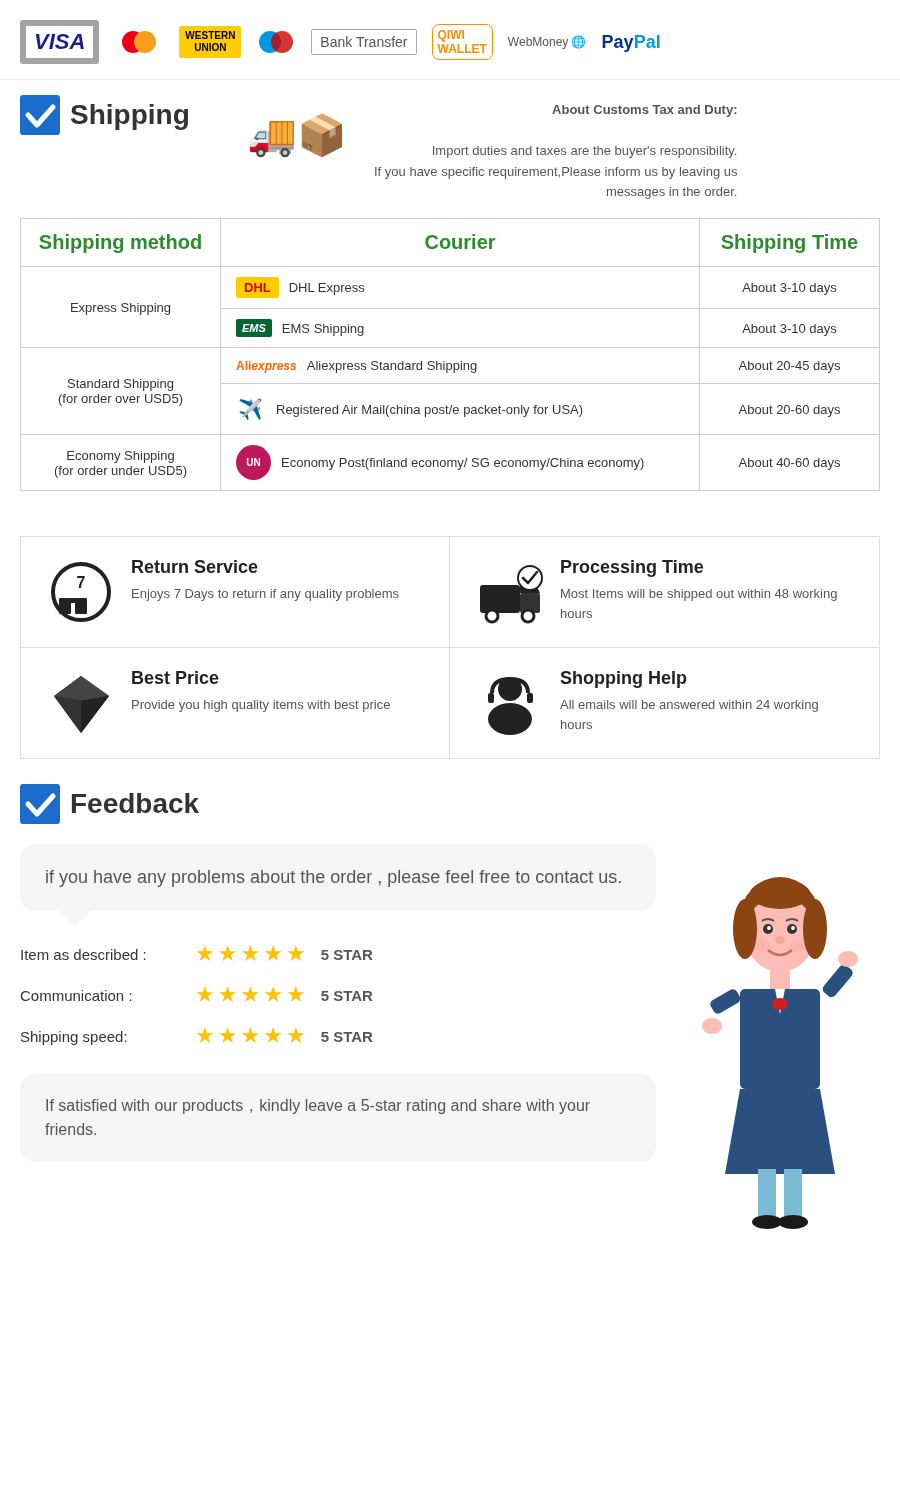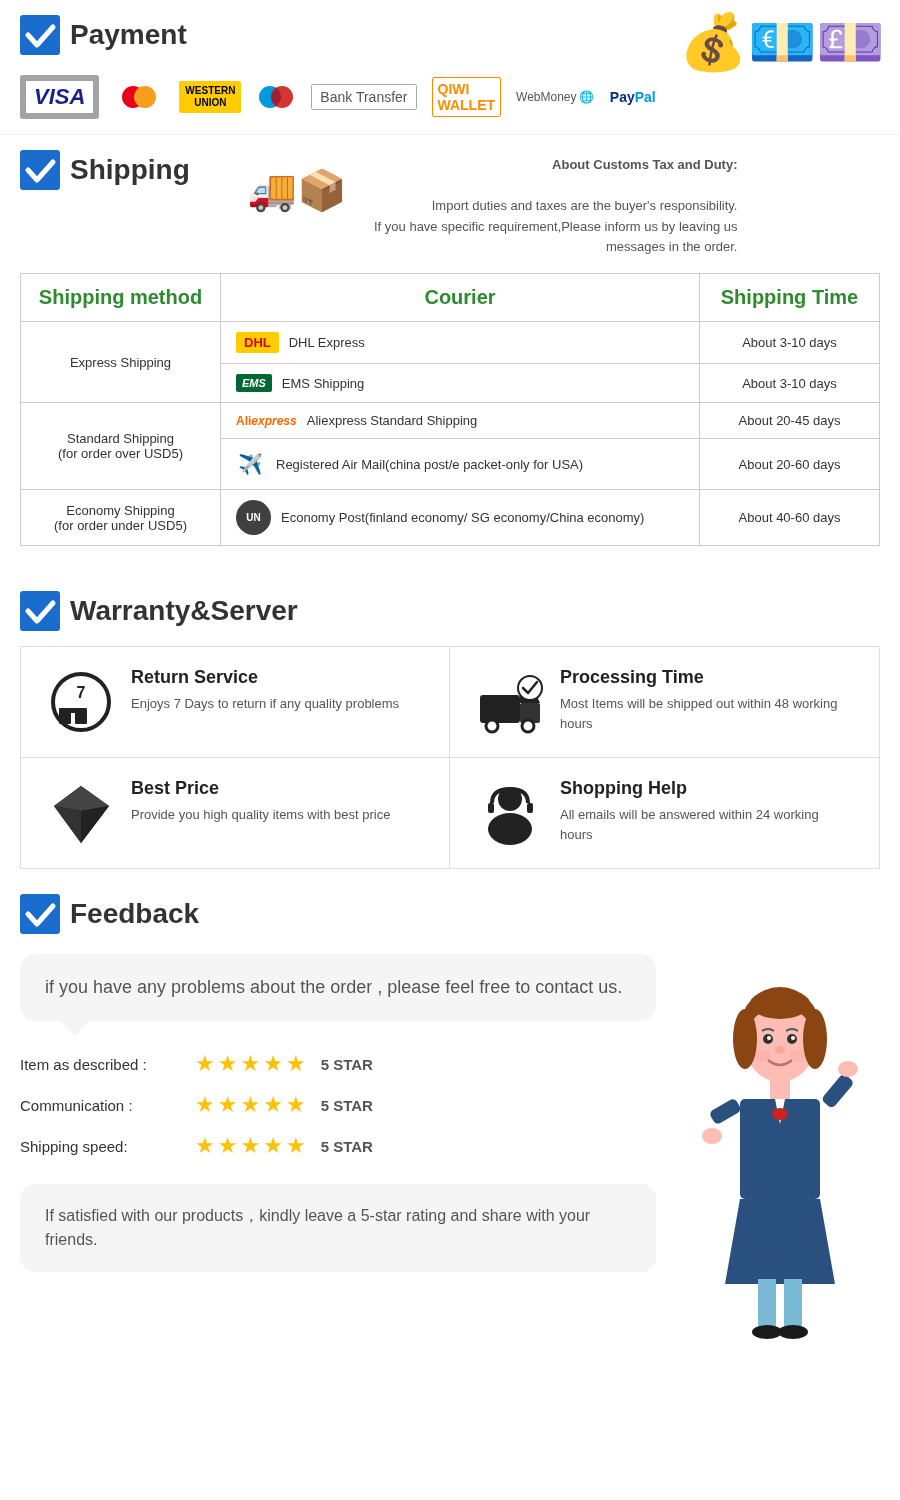--- a/index.html
+++ b/index.html
@@ -76,14 +76,6 @@
 <body>
 
 <div class="payment-section">
-  <div class="section-header">
-    <svg class="checkmark" viewBox="0 0 40 40">
-      <rect width="40" height="40" fill="#1a6dcc" rx="3"></rect>
-      <polyline points="8,20 17,30 33,12" fill="none" stroke="white" stroke-width="5" stroke-linecap="round" stroke-linejoin="round"></polyline>
-    </svg>
-    <span class="section-title">Payment</span>
-    <div class="money-bags" style="position:absolute;right:15px;top:10px;font-size:55px;">💰💶💷</div>
-  </div>
   <div class="payment-logos">
     <div class="visa-logo">VISA</div>
     <div class="mastercard-logo">

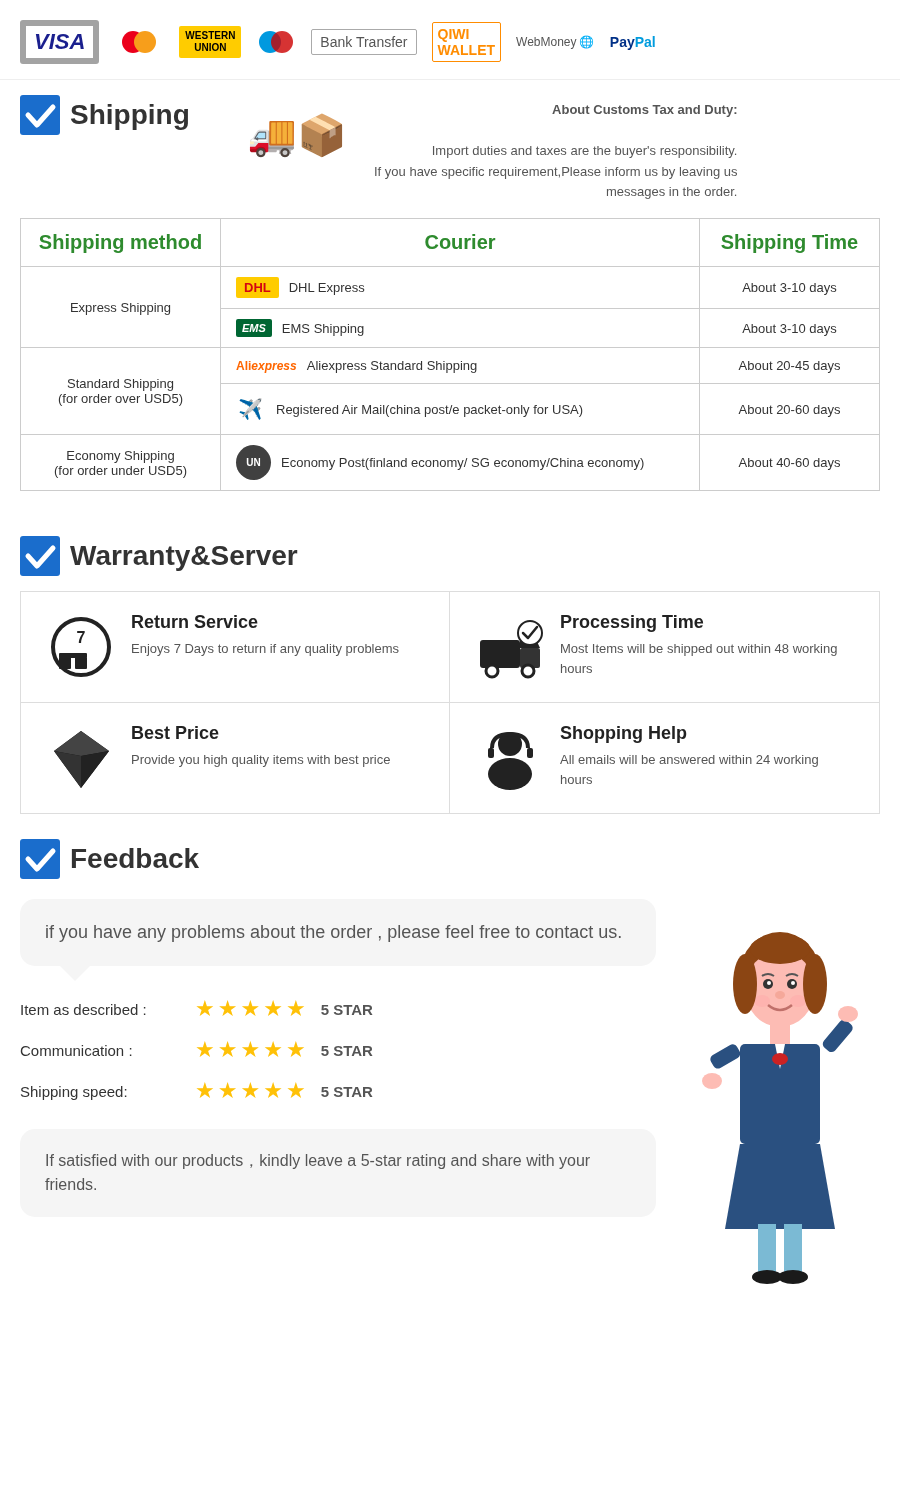--- a/index.html
+++ b/index.html
@@ -21,7 +21,7 @@
     .maestro-bg { width: 22px; height: 22px; background: #0099df; border-radius: 50%; }
     .maestro-bg2 { width: 22px; height: 22px; background: #cc0000; border-radius: 50%; margin-left: -10px; opacity: 0.8; }
     .bank-transfer { font-size: 14px; color: #555; border: 1px solid #aaa; padding: 4px 8px; border-radius: 2px; }
-    .qiwi-logo { font-size: 14px; font-weight: bold; color: #ff8c00; border: 1px solid #ff8c00; padding: 3px 5px; border-radius: 2px; }
+    .qiwi-logo { font-size: 12px; font-weight: bold; color: #ff8c00; border: 1px solid #ff8c00; padding: 3px 5px; border-radius: 7px; }
     .webmoney-logo { font-size: 12px; color: #555; }
     .paypal-logo { font-size: 14px; font-weight: bold; color: #003087; }
     .paypal-logo span { color: #009cde; }

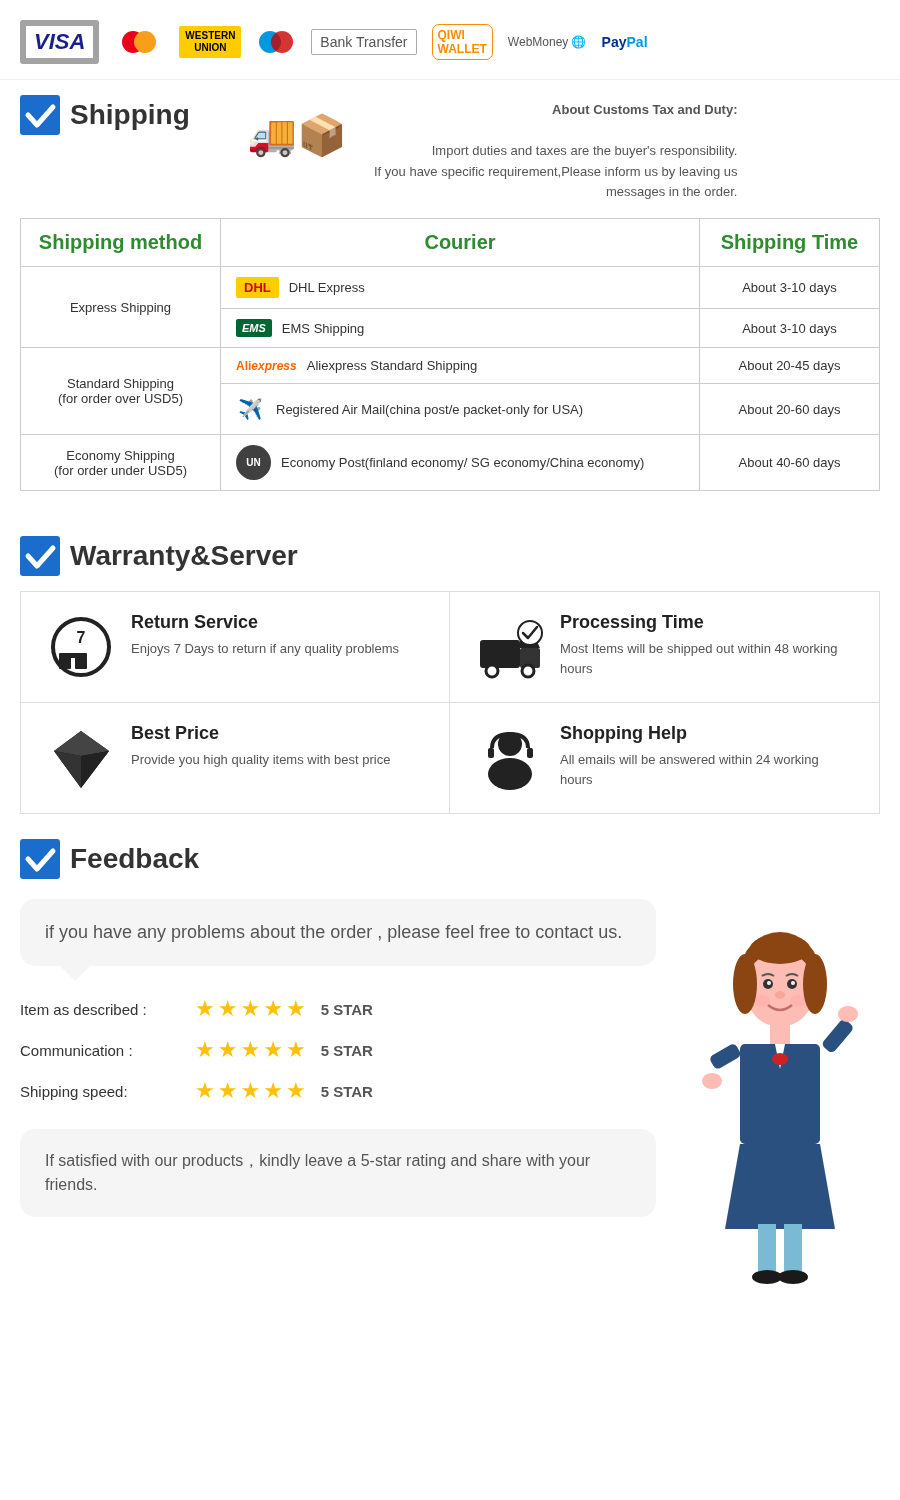--- a/index.html
+++ b/index.html
@@ -23,7 +23,7 @@
     .bank-transfer { font-size: 14px; color: #555; border: 1px solid #aaa; padding: 4px 8px; border-radius: 2px; }
     .qiwi-logo { font-size: 12px; font-weight: bold; color: #ff8c00; border: 1px solid #ff8c00; padding: 3px 5px; border-radius: 7px; }
     .webmoney-logo { font-size: 12px; color: #555; }
-    .paypal-logo { font-size: 14px; font-weight: bold; color: #003087; }
+    .paypal-logo { font-size: 18px; font-weight: bold; color: #003087; }
     .paypal-logo span { color: #009cde; }
 
     

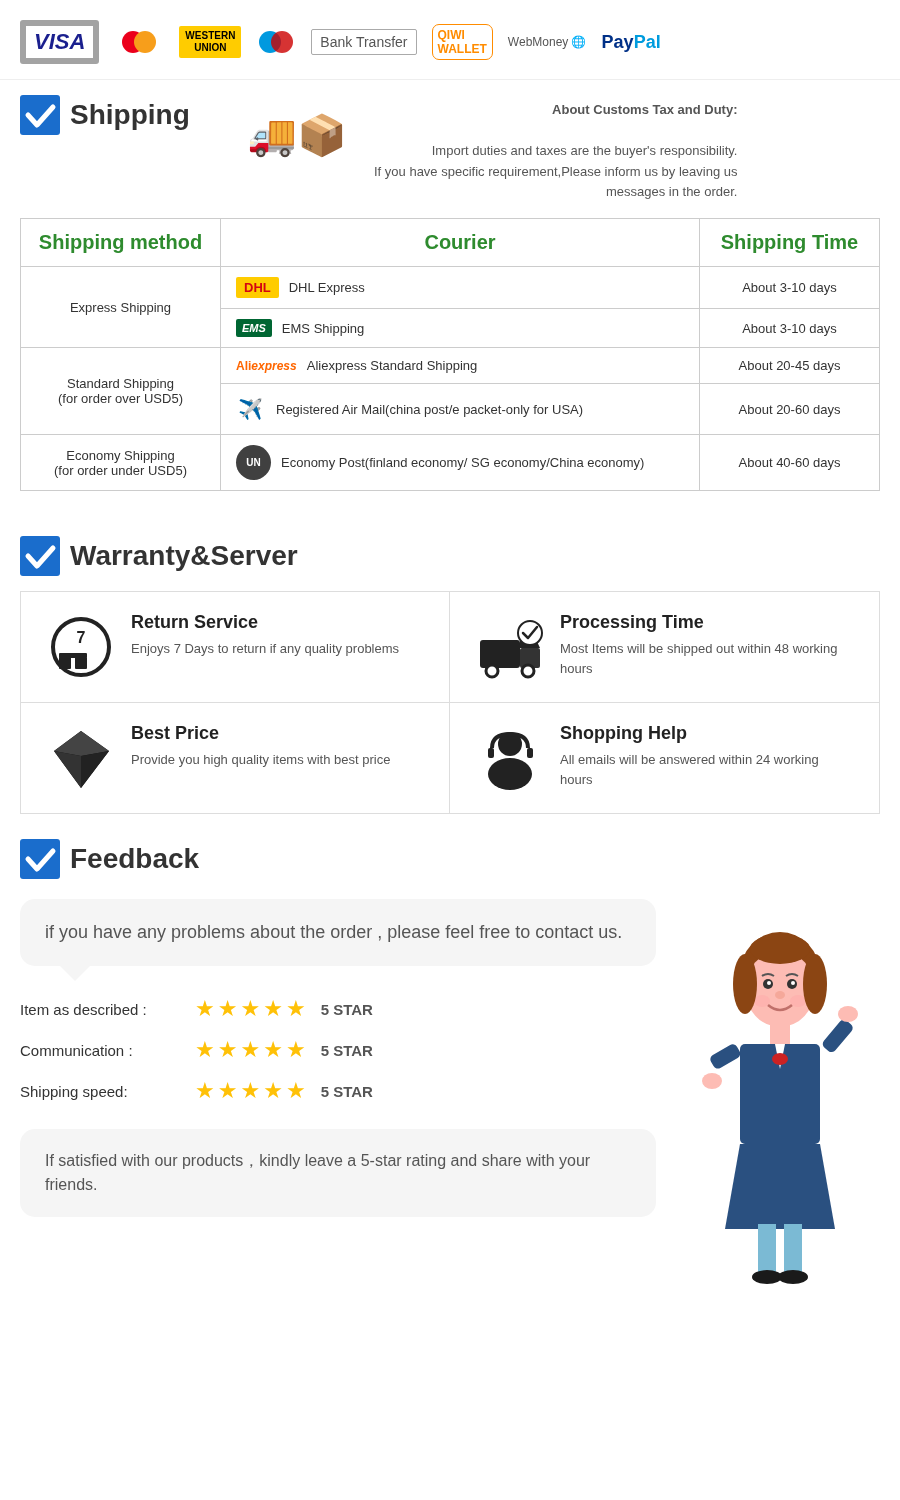--- a/index.html
+++ b/index.html
@@ -46,7 +46,7 @@
     .ems-logo { background: #006633; color: #fff; font-size: 11px; padding: 3px 6px; font-style: italic; }
     .ali-logo { color: #ff6600; font-size: 12px; font-weight: bold; }
     .airmail-icon { width: 30px; height: 30px; display: inline-flex; align-items: center; justify-content: center; font-size: 20px; }
-    .un-icon { width: 35px; height: 35px; border-radius: 50%; background: #404040; color: #fff; display: inline-flex; align-items: center; justify-content: center; font-size: 10px; font-weight: bold; }
+    .un-icon { width: 35px; height: 35px; border-radius: 50%; background: #be185d; color: #fff; display: inline-flex; align-items: center; justify-content: center; font-size: 10px; font-weight: bold; }
 
     
     .warranty-section { padding: 15px 20px 10px; }

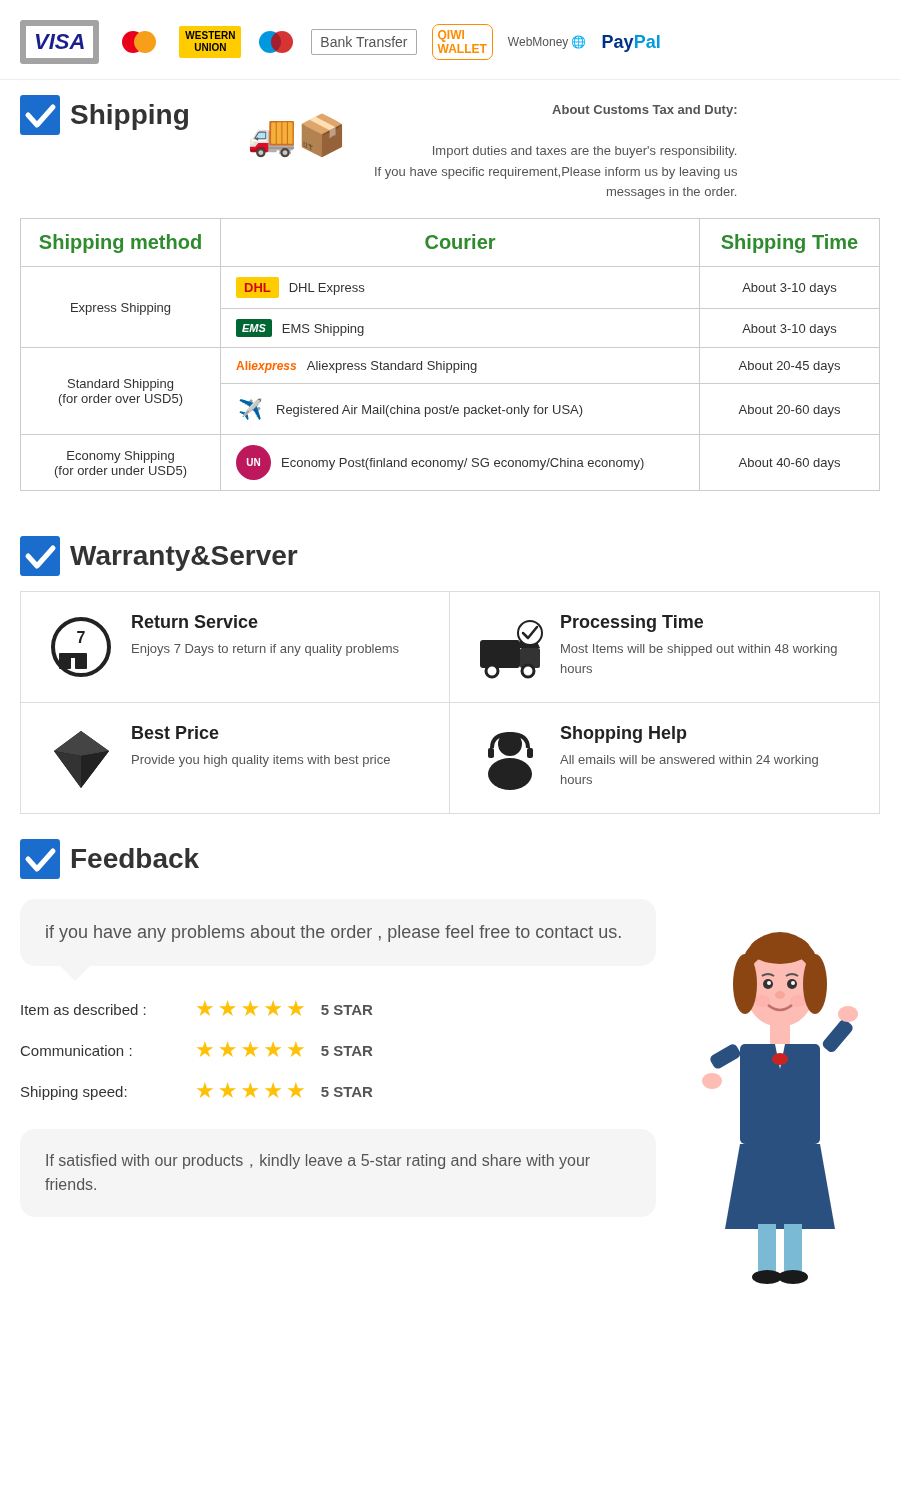--- a/index.html
+++ b/index.html
@@ -177,13 +177,6 @@
 </div>
 
 <div class="warranty-section">
-  <div class="section-header">
-    <svg class="checkmark" viewBox="0 0 40 40">
-      <rect width="40" height="40" fill="#1a6dcc" rx="3"></rect>
-      <polyline points="8,20 17,30 33,12" fill="none" stroke="white" stroke-width="5" stroke-linecap="round" stroke-linejoin="round"></polyline>
-    </svg>
-    <span class="section-title">Warranty&amp;Server</span>
-  </div>
 
   <div class="warranty-grid">
 

